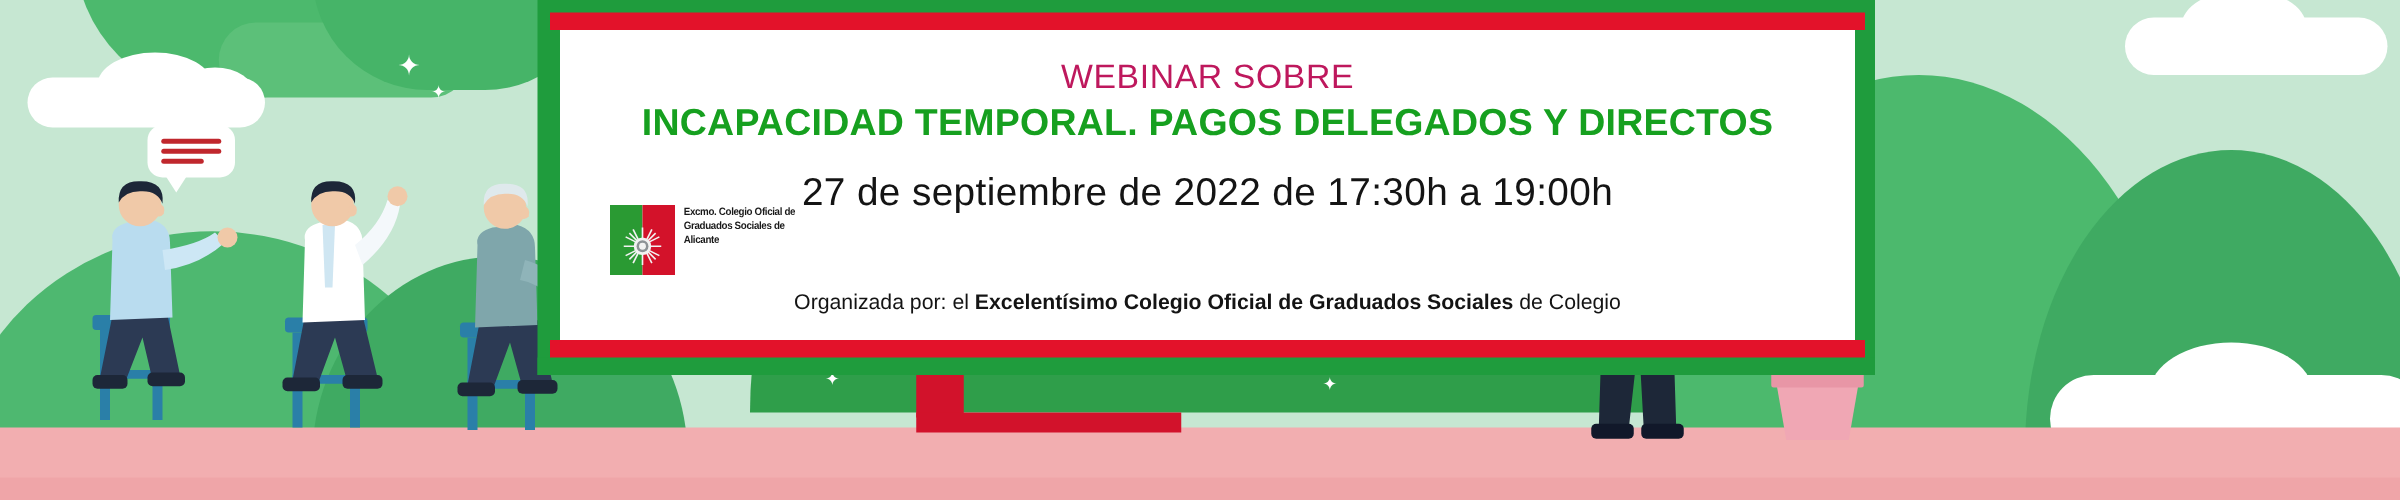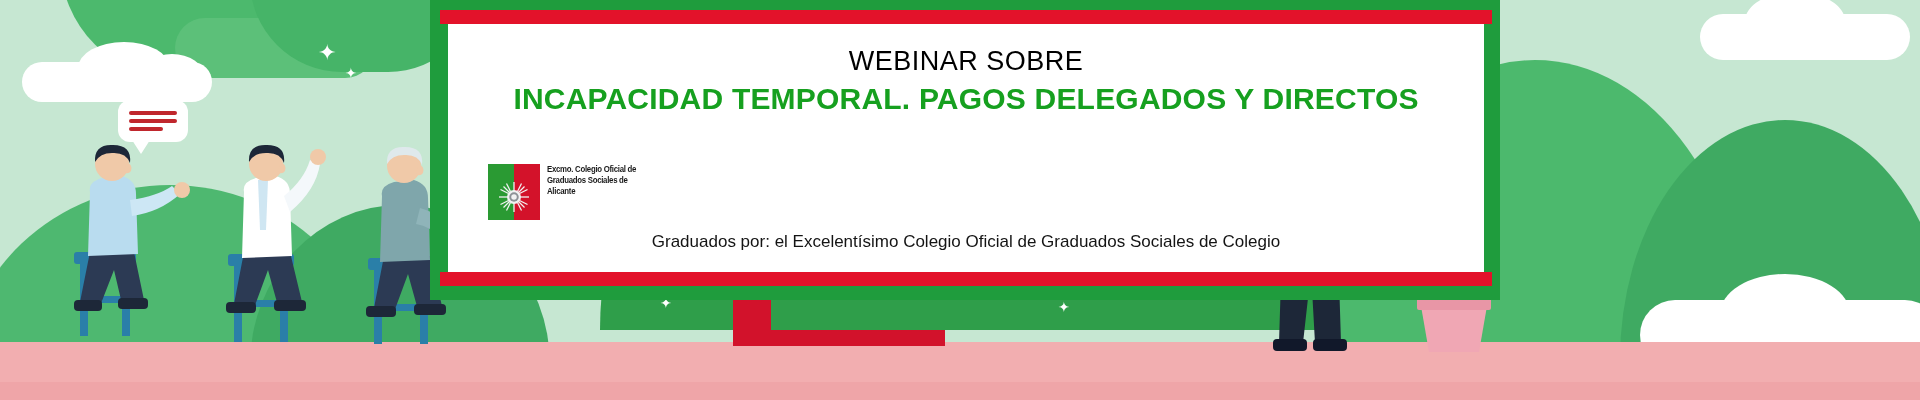--- a/index.html
+++ b/index.html
@@ -33,7 +33,7 @@
   .content{position:absolute;left:448px;top:24px;width:1036px;height:248px;}
   .line-webinar{
     position:absolute;left:0;top:22px;width:1036px;text-align:center;
-    font-size:27px;letter-spacing:.5px;color:#000000;font-weight:400;
+    font-size:27px;letter-spacing:.5px;color:#be185d;font-weight:400;
     font-family:"Liberation Sans",sans-serif;
   }
   .line-title{

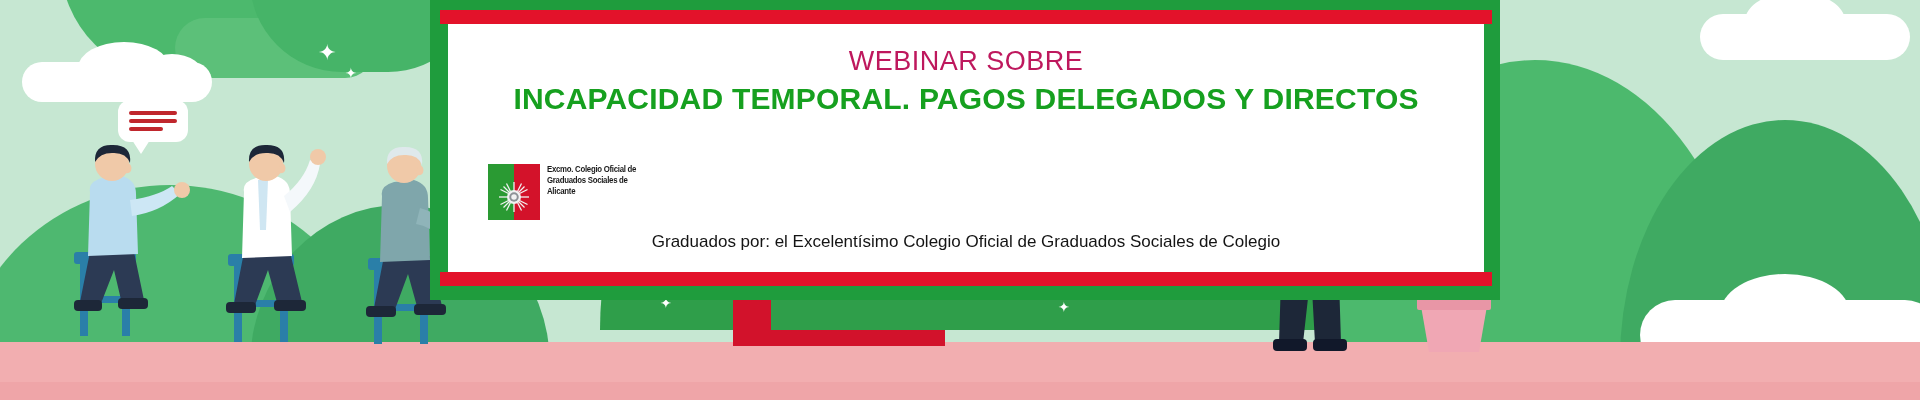--- a/index.html
+++ b/index.html
@@ -264,6 +264,7 @@
 
     <div class="line-title">INCAPACIDAD TEMPORAL. PAGOS DELEGADOS Y DIRECTOS</div>
 
+    <div class="line-date">27 de septiembre de 2022 de 17:30h a 19:00h</div>
 
     <div class="logo-colegio">
       <span class="flag">

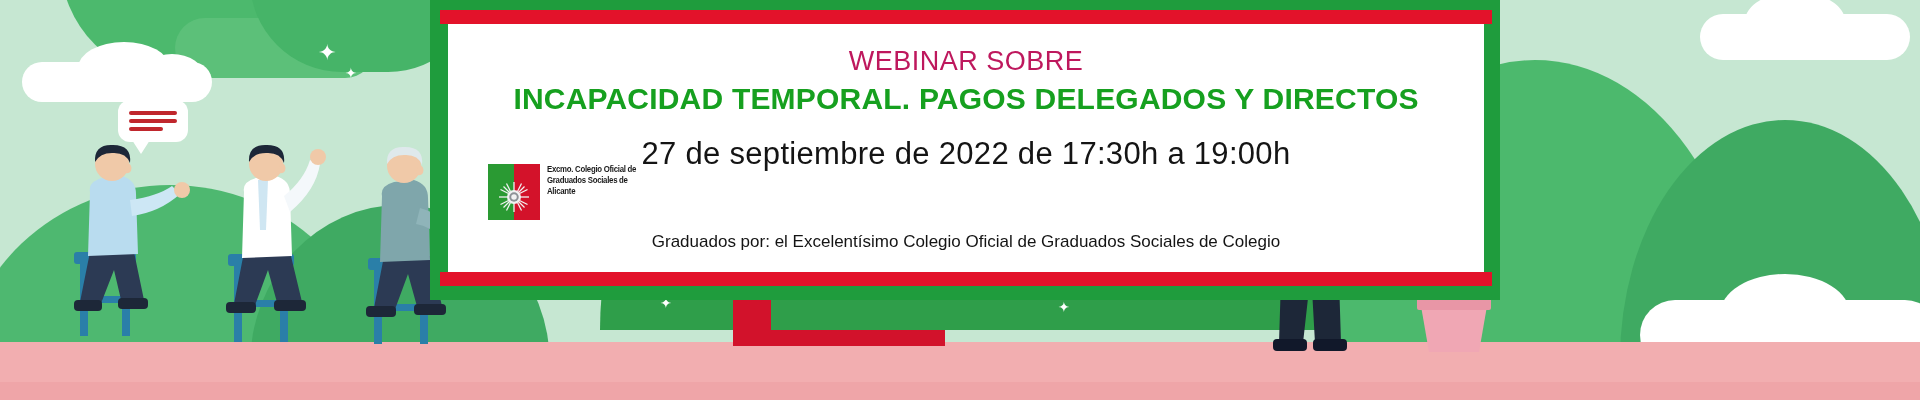--- a/index.html
+++ b/index.html
@@ -305,7 +305,7 @@
 
 
     <div class="line-org">
-      <span>Graduados por: el </span><b>Excelentísimo Colegio Oficial de Graduados Sociales</b><span> de Colegio</span>
+      <span>Organizada por: el </span><b>Excelentísimo Colegio Oficial de Graduados Sociales</b><span> de Colegio</span>
     </div>
   </div>
 

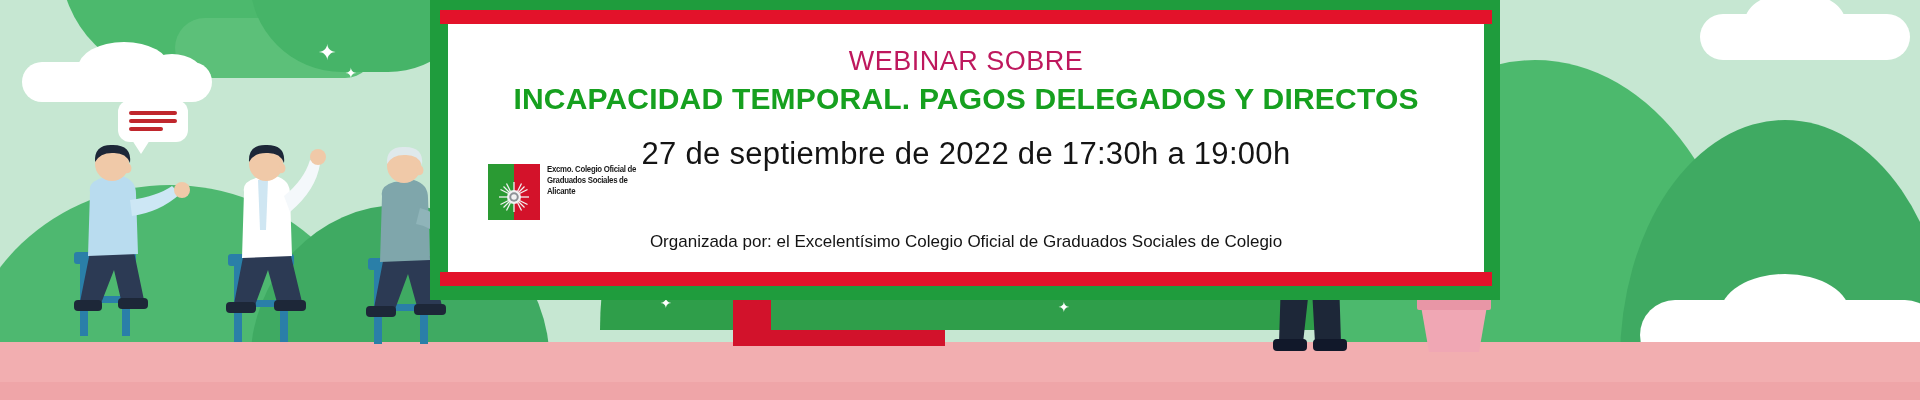--- a/index.html
+++ b/index.html
@@ -49,7 +49,7 @@
     position:absolute;left:0;top:208px;width:1036px;text-align:center;
     font-size:17px;color:#141414;
   }
-  .line-org b{font-weight:normal;}
+  .line-org b{font-weight:bold;}
 
   
   .logo-colegio{position:absolute;left:40px;top:140px;display:flex;align-items:flex-start;justify-content:center;}

